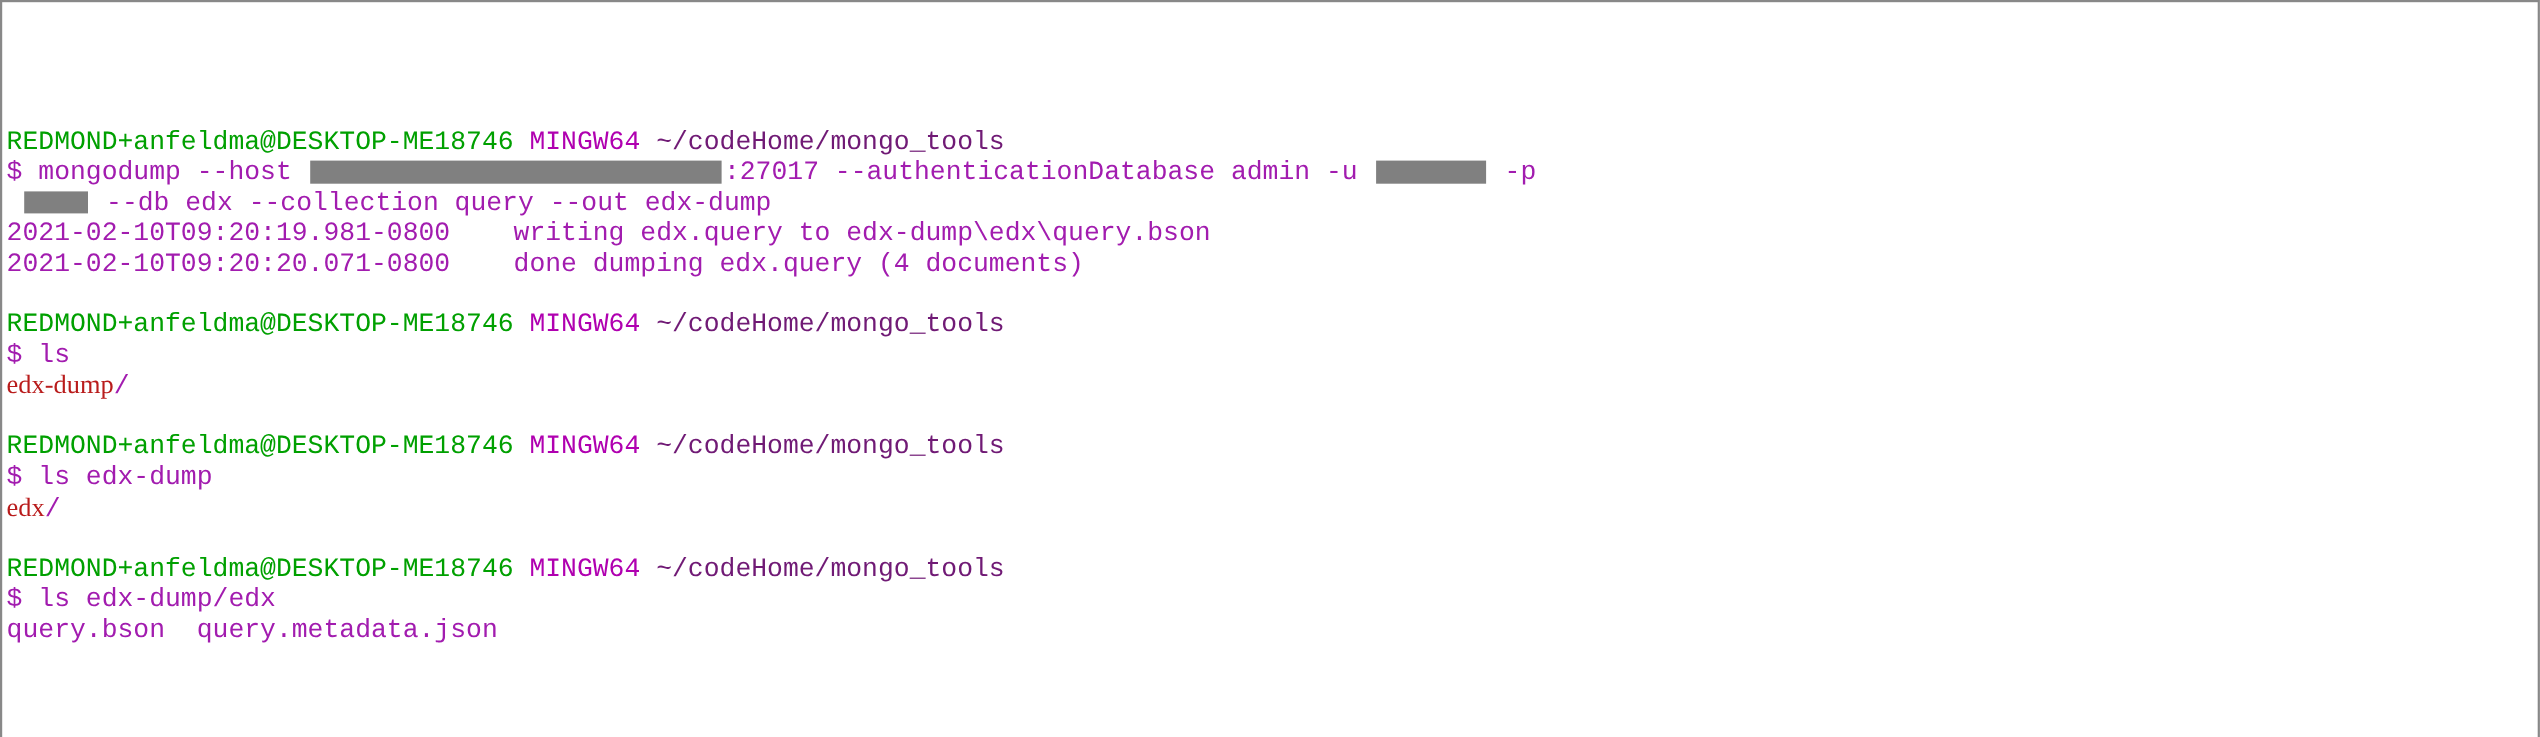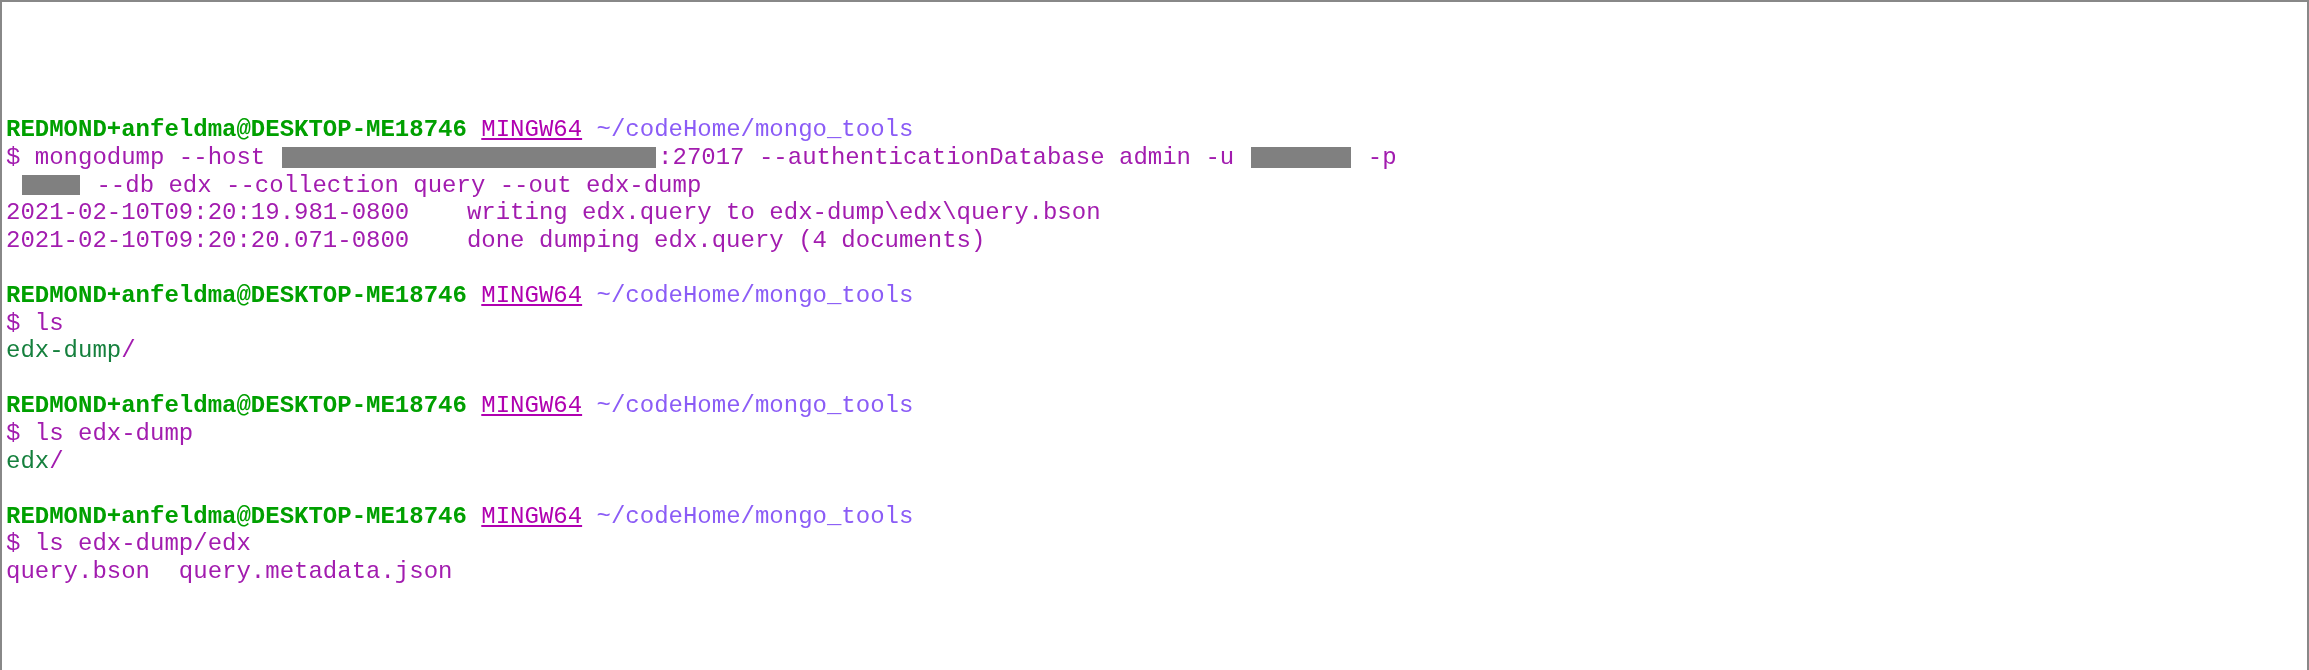--- a/index.html
+++ b/index.html
@@ -20,7 +20,6 @@
     }
     .green {
       color: #00a000;
-      font-weight: bold;
     }
     .purple {
       color: #b000b0;

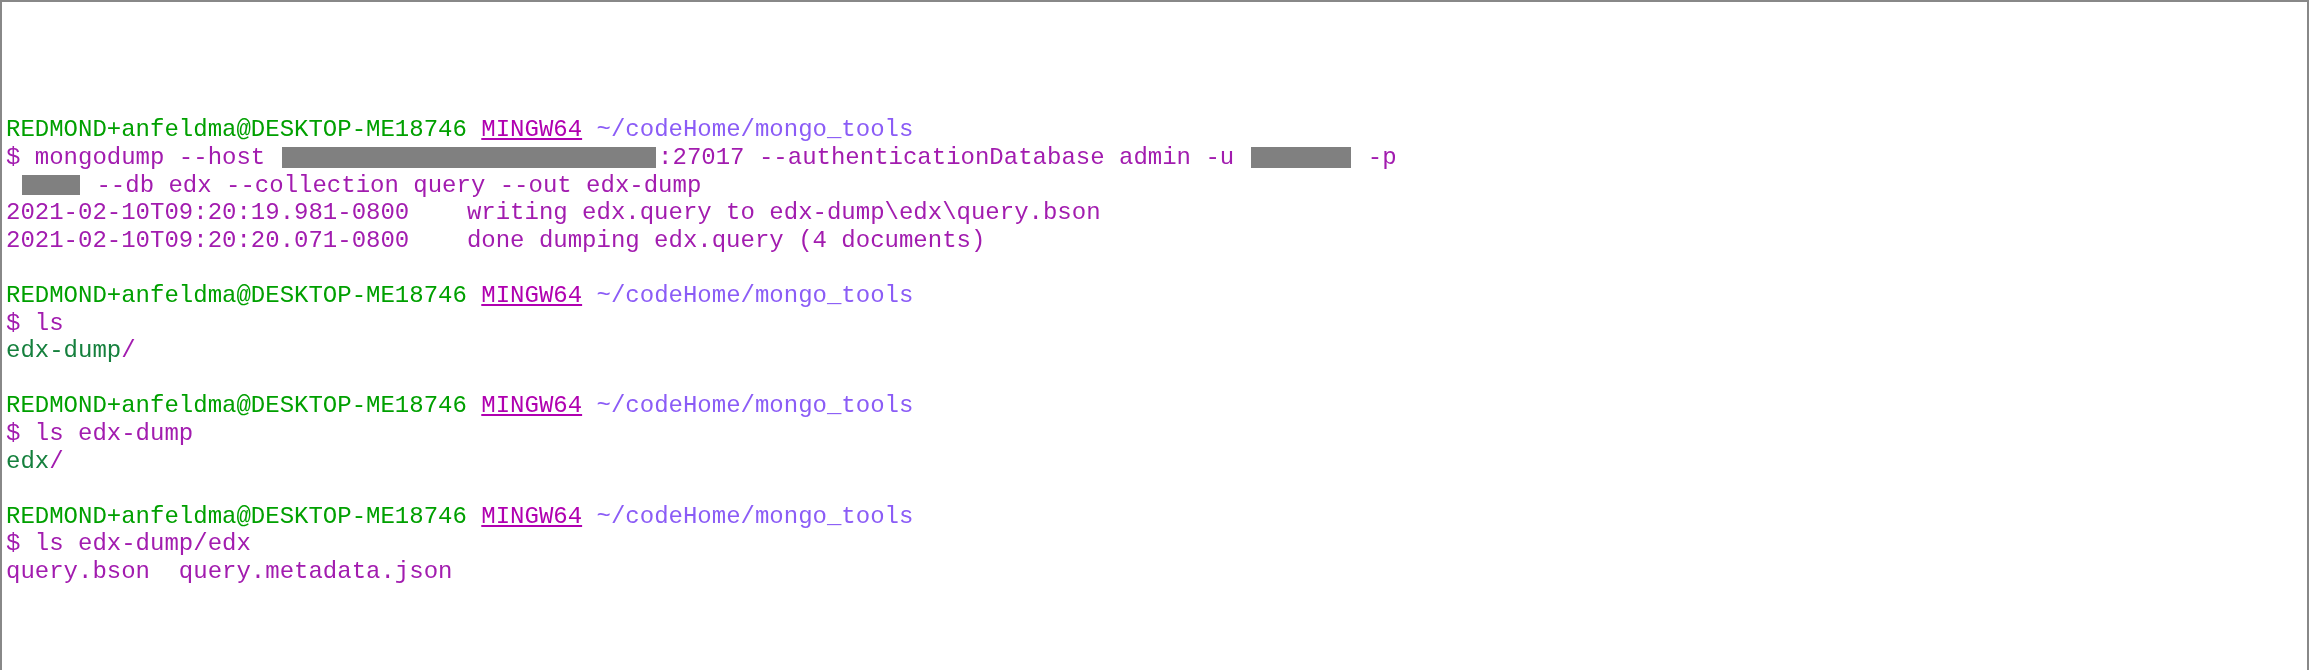--- a/index.html
+++ b/index.html
@@ -23,7 +23,6 @@
     }
     .purple {
       color: #b000b0;
-      text-decoration: underline;
     }
     .yellow {
       color: #8b5cf6;

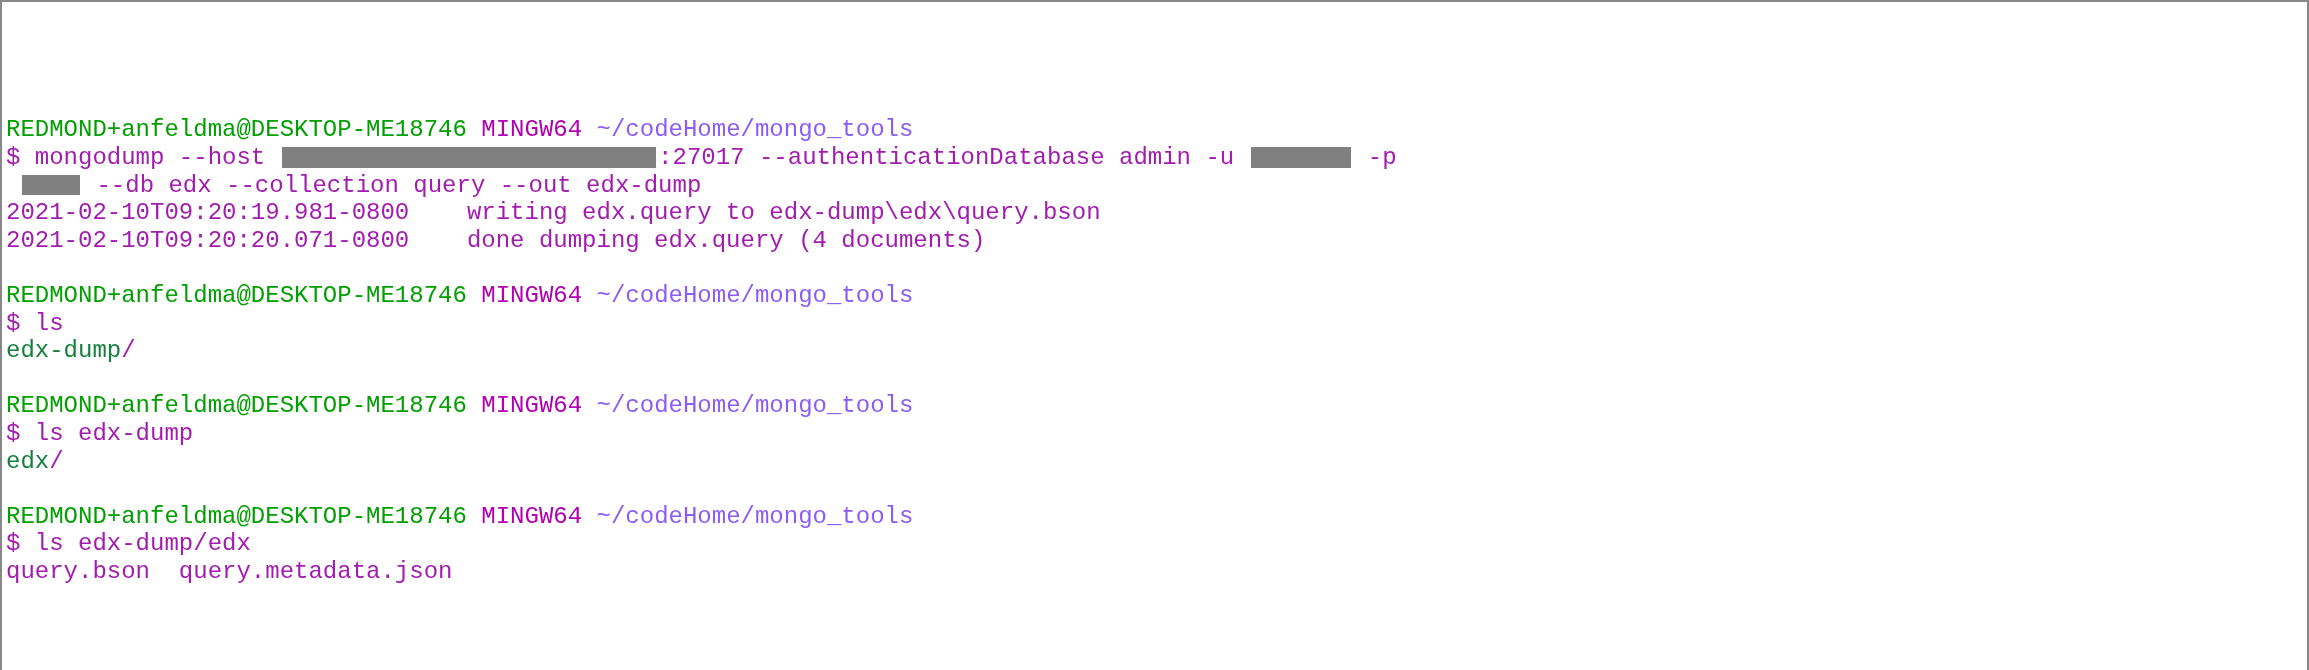--- a/index.html
+++ b/index.html
@@ -25,7 +25,7 @@
       color: #b000b0;
     }
     .yellow {
-      color: #8b5cf6;
+      color: #701a75;
     }
     .blue {
       color: #15803d;

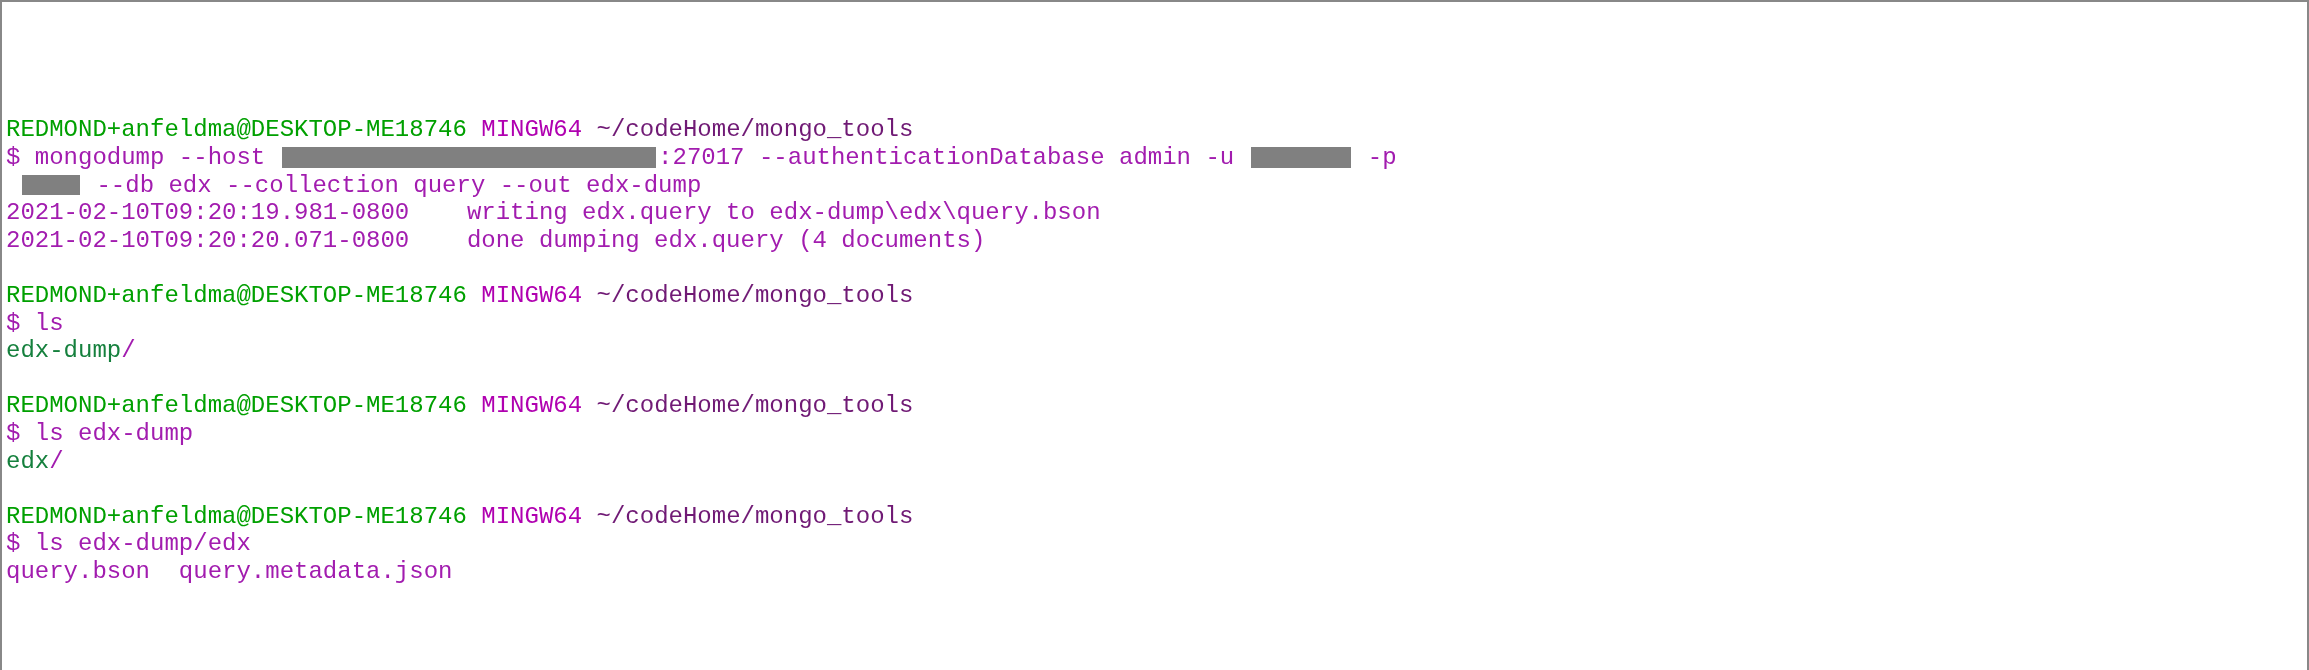--- a/index.html
+++ b/index.html
@@ -28,7 +28,8 @@
       color: #701a75;
     }
     .blue {
-      color: #15803d;
+      color: #b91c1c;
+      font-family: Liberation Serif, serif;
     }
     .black {
       color: #a21caf;

